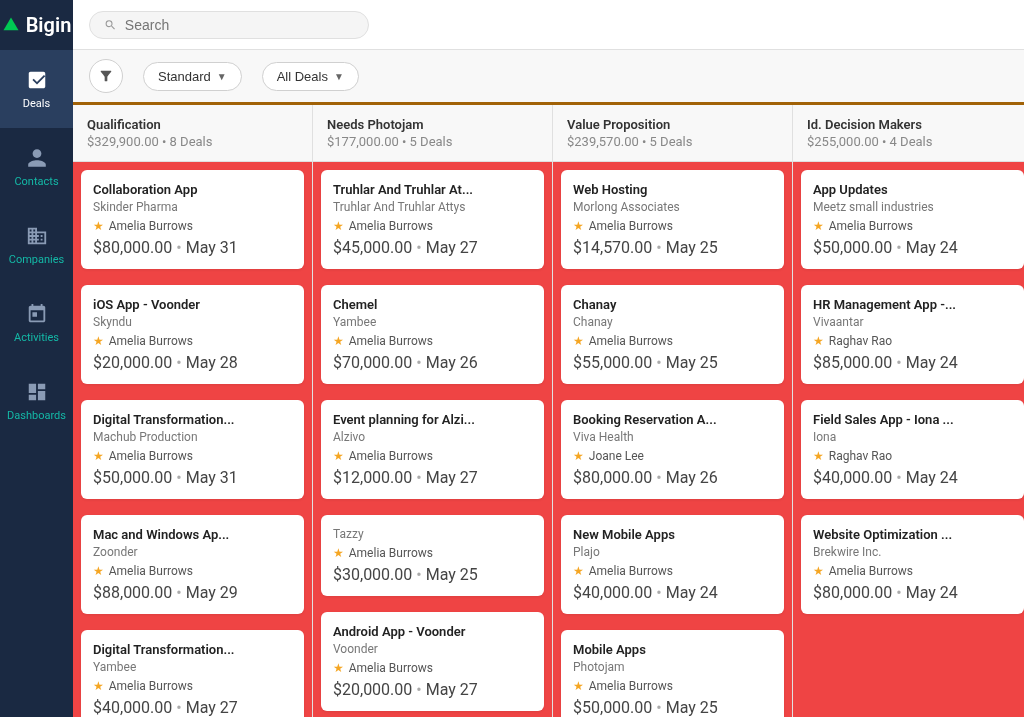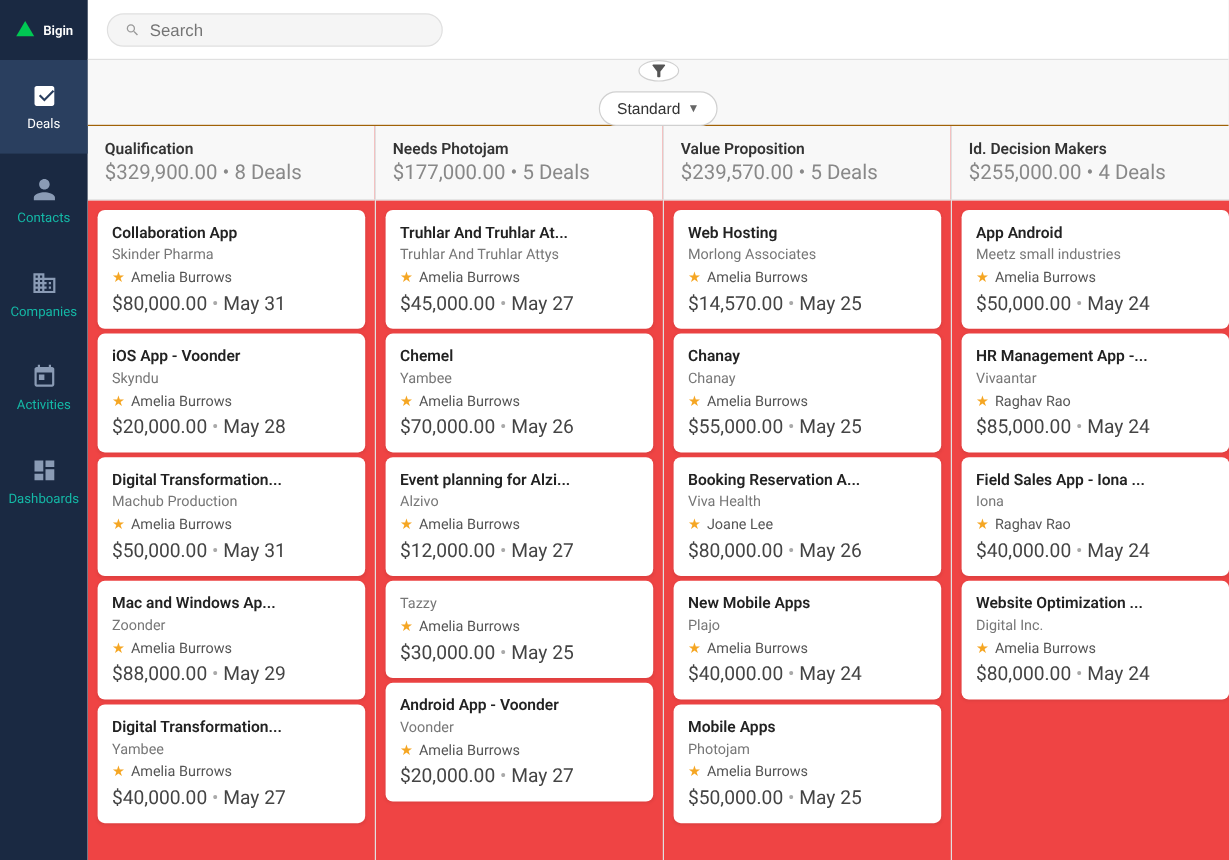--- a/index.html
+++ b/index.html
@@ -25,7 +25,7 @@
     }
     .logo-text {
       color: white;
-      font-size: 11px;
+      font-size: 20px;
       font-weight: 600;
     }
     .sidebar-item {

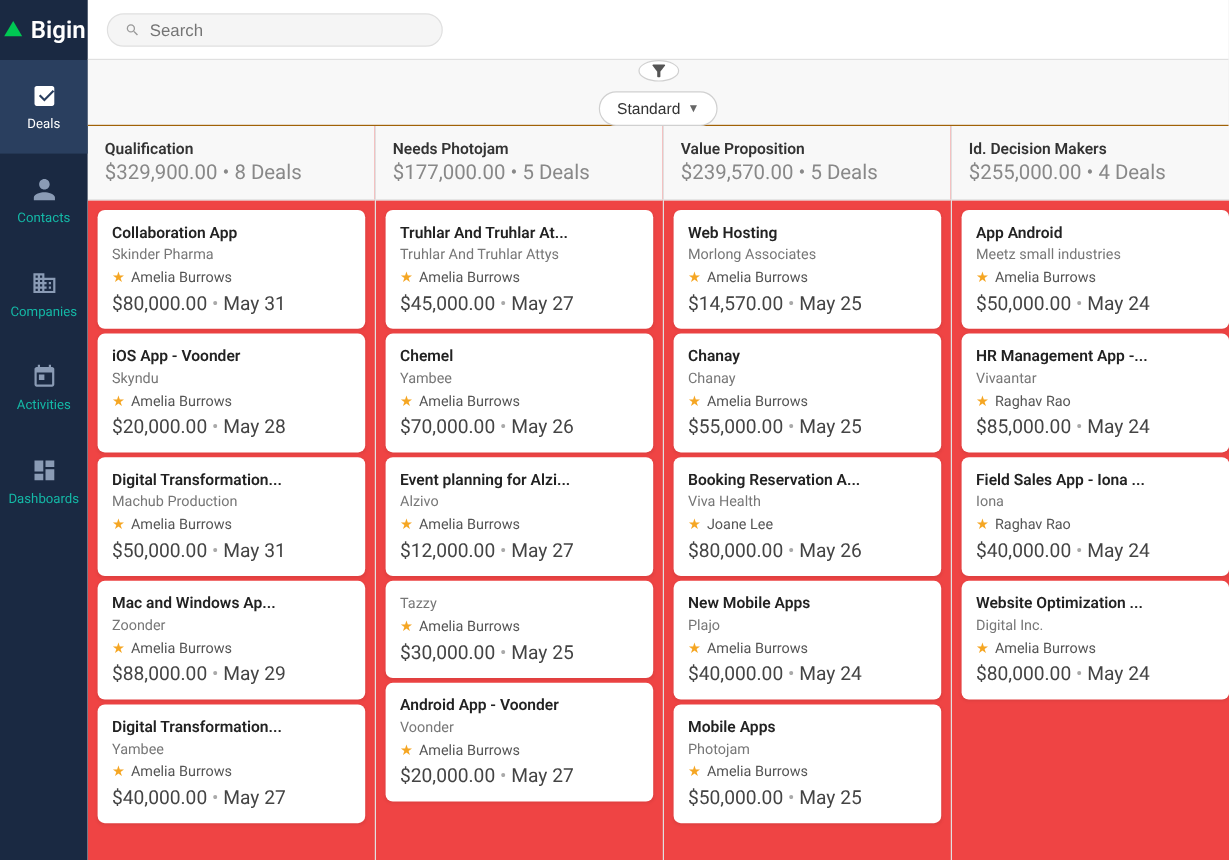--- a/index.html
+++ b/index.html
@@ -99,10 +99,9 @@
       display: flex;
       align-items: center;
       padding: 0 16px;
-      gap: 8px;
-      border-bottom: 1px solid #a16207;
+      gap: 20px;
+      border-bottom: 3px solid #a16207;
       flex-shrink: 0;
-      flex-direction: column;
     }
     .toolbar-btn {
       display: flex;

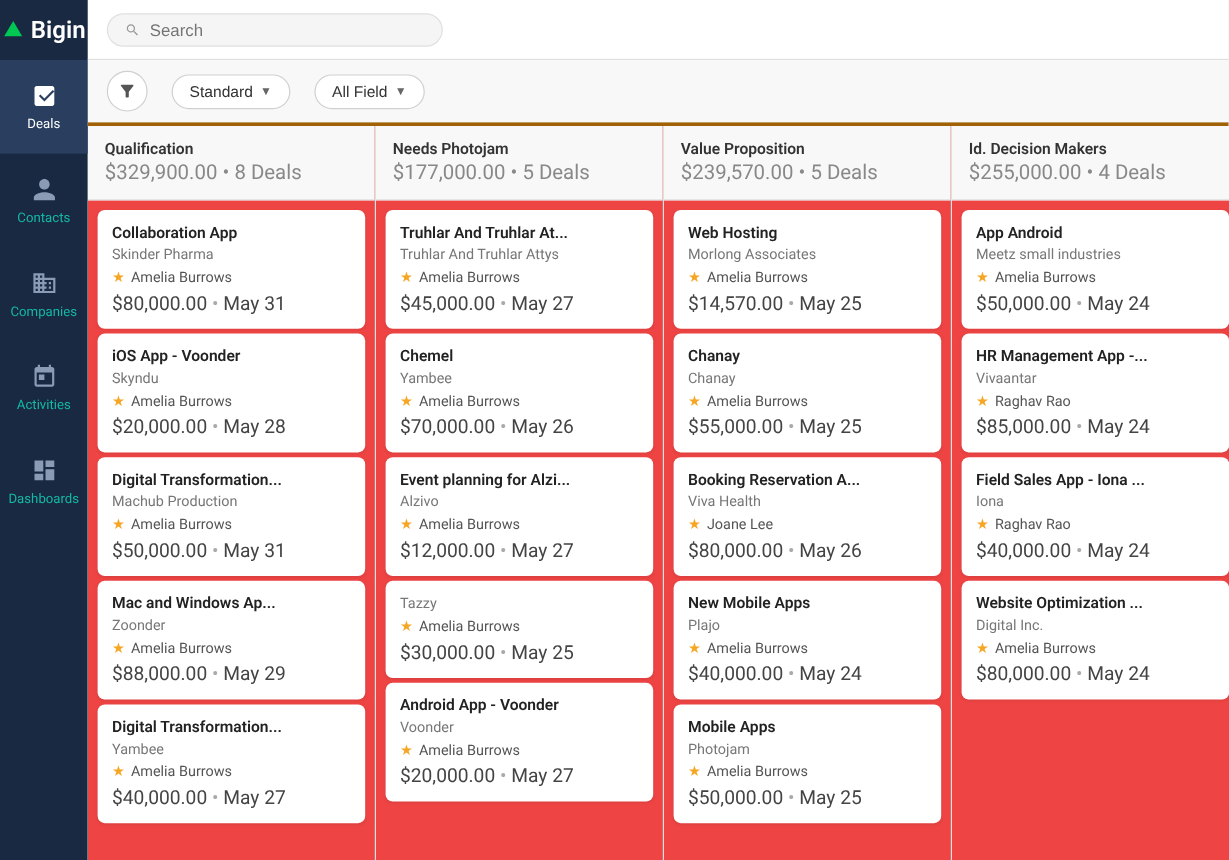--- a/index.html
+++ b/index.html
@@ -298,7 +298,7 @@
       <span class="chevron-down">▼</span>
     </button>
     <button class="toolbar-btn">
-      <span>All Field</span>
+      <span>All Deals</span>
       <span class="chevron-down">▼</span>
     </button>
   </div>

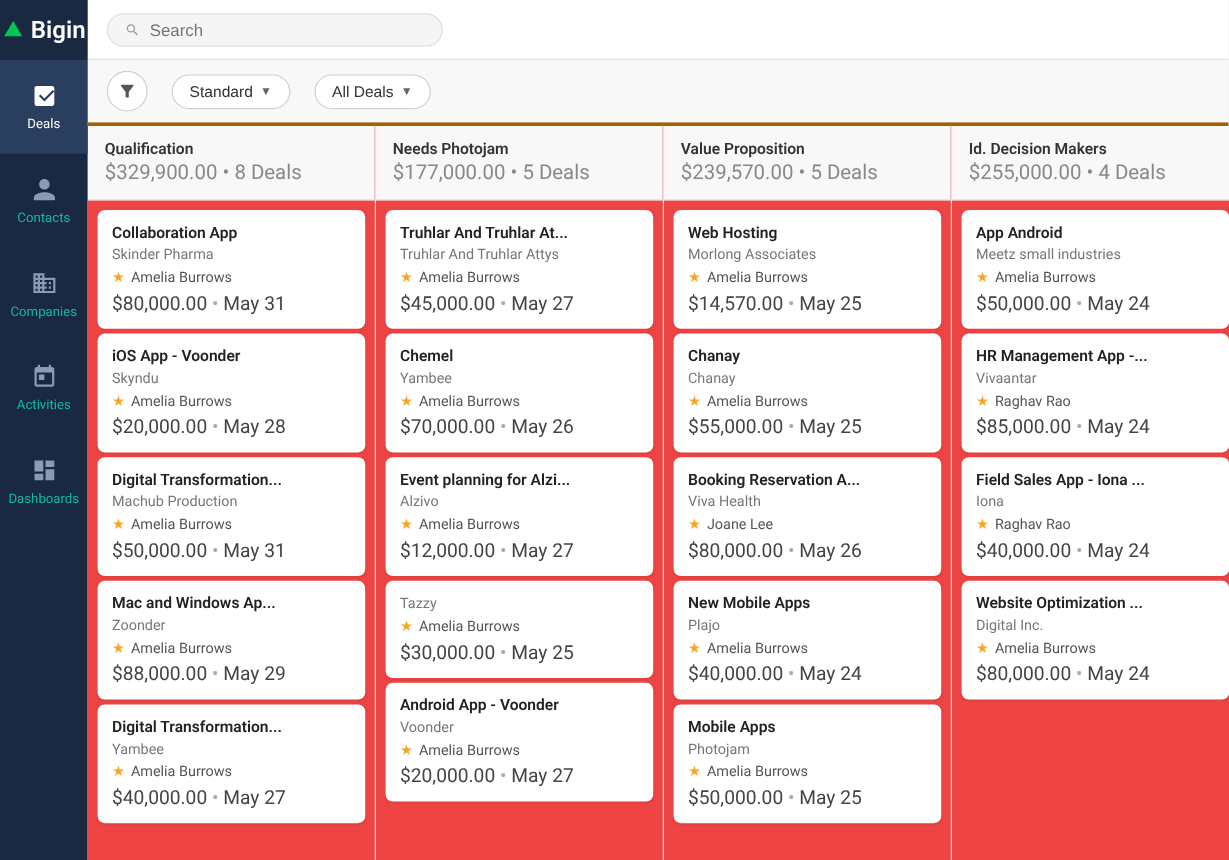--- a/index.html
+++ b/index.html
@@ -157,7 +157,7 @@
       color: #333;
     }
     .col-meta {
-      font-size: 17px;
+      font-size: 13px;
       color: #888;
       margin-top: 2px;
     }

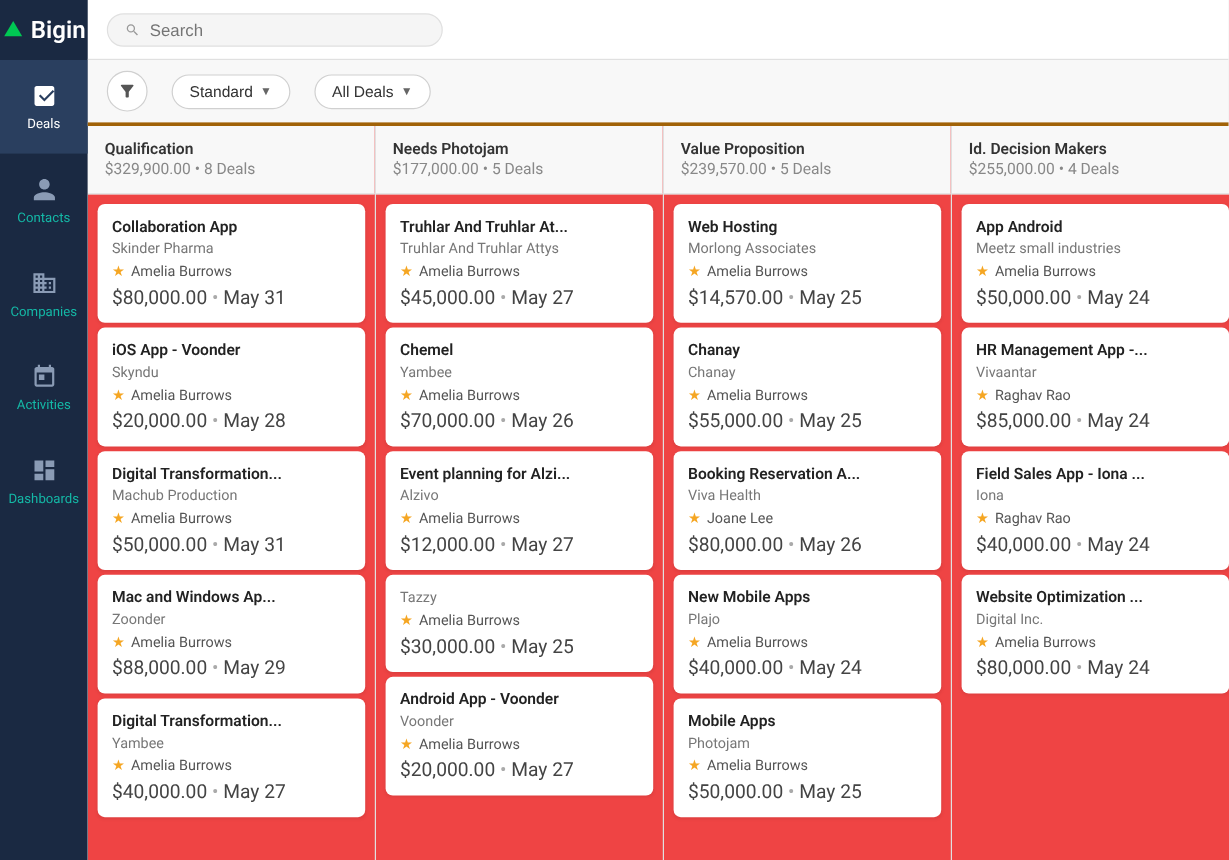--- a/index.html
+++ b/index.html
@@ -167,7 +167,7 @@
       padding: 8px;
       display: flex;
       flex-direction: column;
-      gap: 4px;
+      gap: 16px;
     }
     .card {
       background: white;

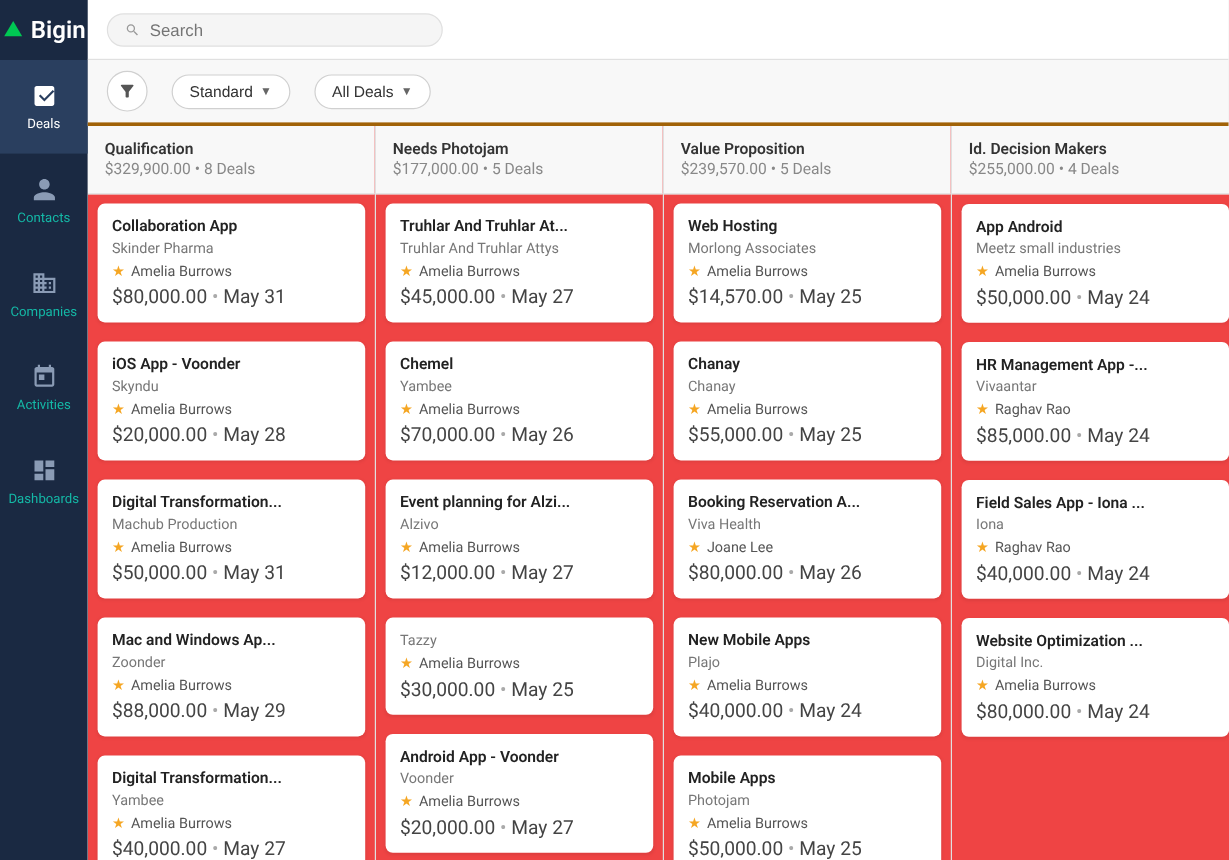--- a/index.html
+++ b/index.html
@@ -499,7 +499,7 @@
   </div>
         <div class="kanban-cards">
           <div class="card">
-      <div class="card-title">App Android</div>
+      <div class="card-title">App Updates</div>
       <div class="card-company">Meetz small industries</div>
       <div class="card-owner">
         <span class="crown-icon">★</span>

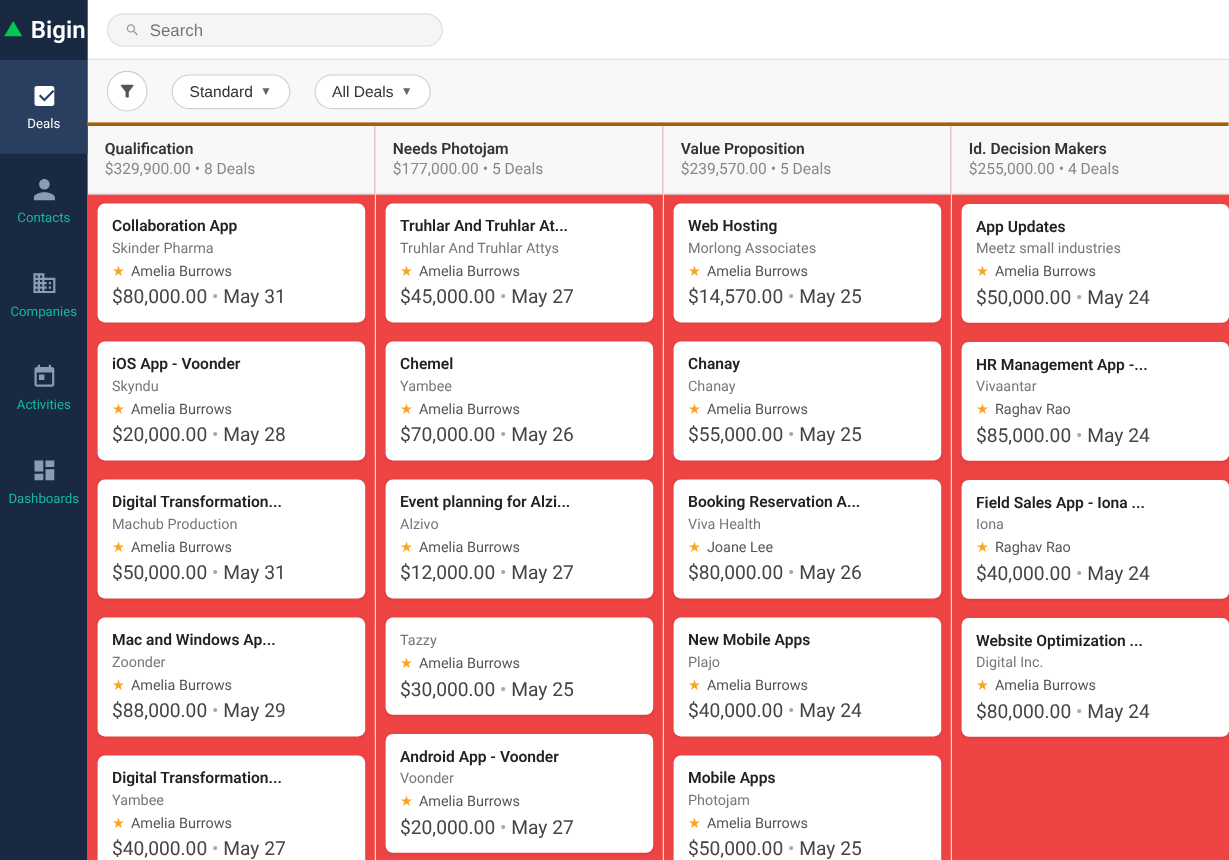--- a/index.html
+++ b/index.html
@@ -533,7 +533,7 @@
     </div>
           <div class="card">
       <div class="card-title">Website Optimization ...</div>
-      <div class="card-company">Digital Inc.</div>
+      <div class="card-company">Brekwire Inc.</div>
       <div class="card-owner">
         <span class="crown-icon">★</span>
         <span>Amelia Burrows</span>

